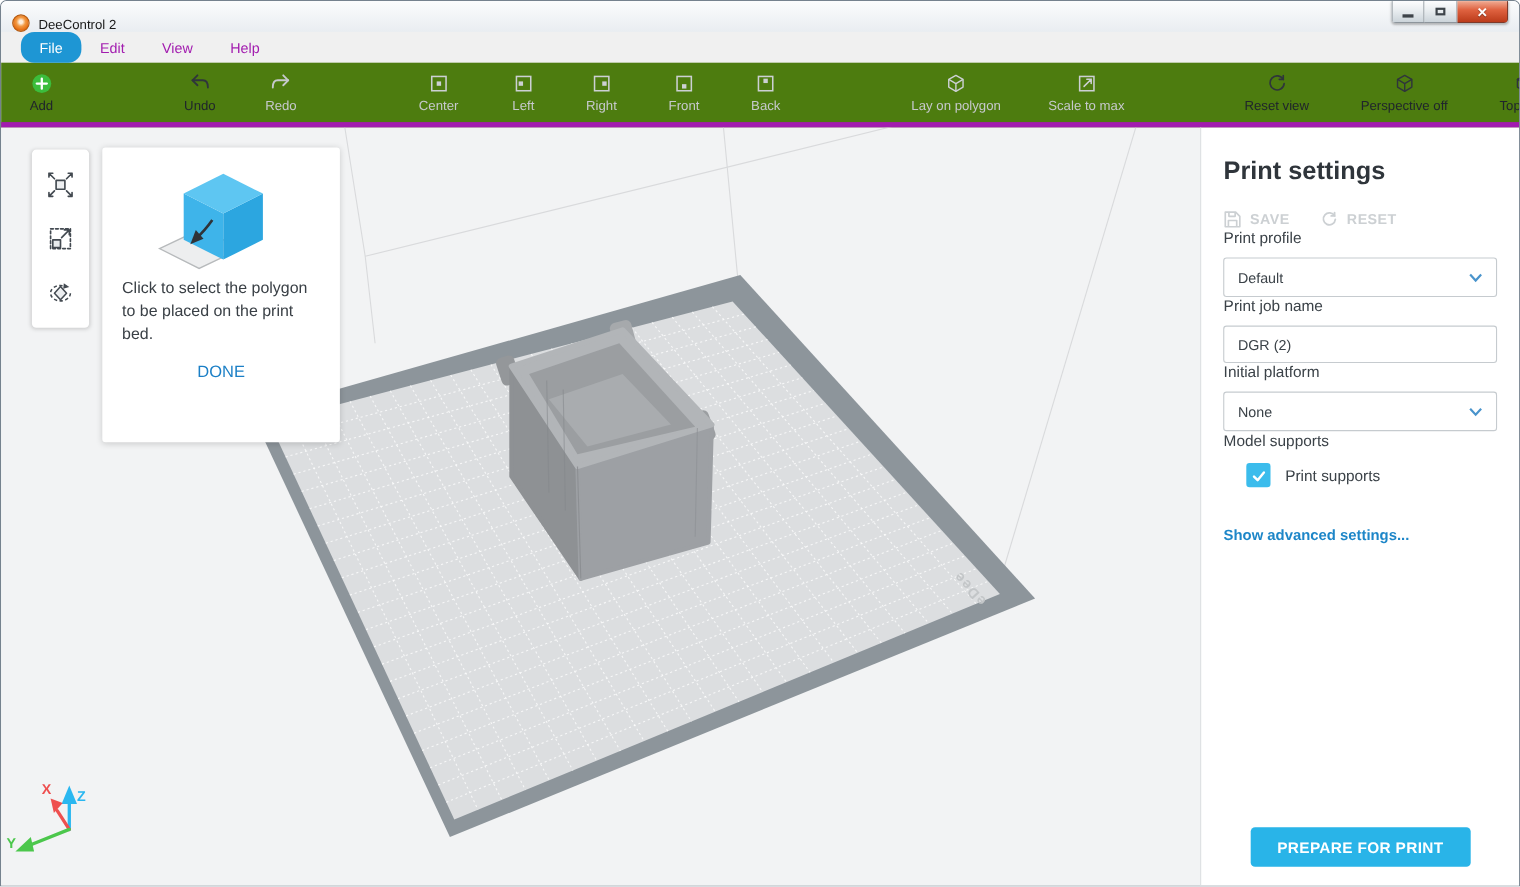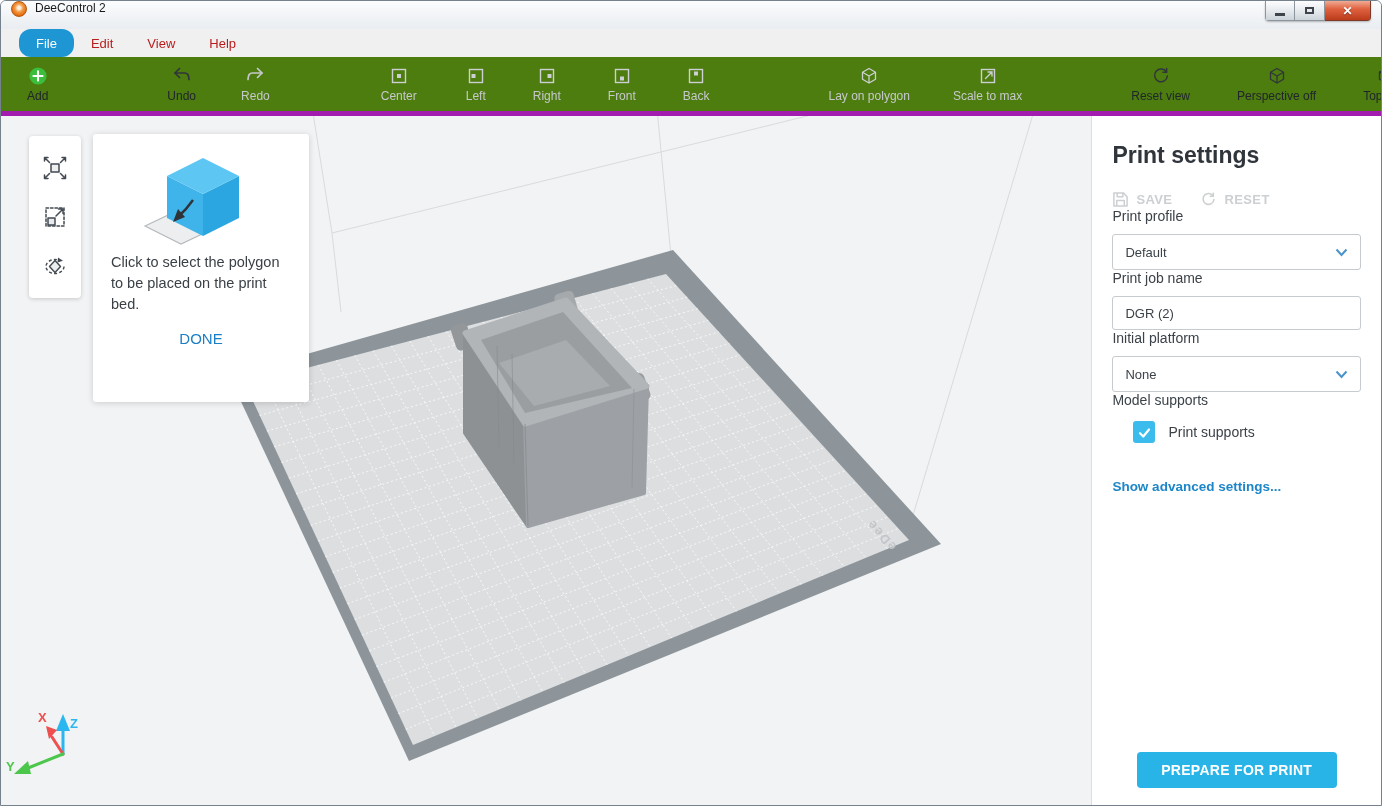--- a/index.html
+++ b/index.html
@@ -6,7 +6,7 @@
   body{width:1382px;height:806px;font-family:"Liberation Sans",sans-serif;background:#fff;overflow:hidden;}
   .window{width:1382px;height:806px;box-sizing:border-box;border:1px solid #75828e;border-radius:6px 6px 0 0;overflow:hidden;background:#f0f0f0;box-shadow:inset 0 0 0 1px rgba(255,255,255,.7);}
   
-  .titlebar{height:28px;display:flex;align-items:flex-start;padding-left:10px;background:linear-gradient(#fbfcfd,#e9edf1);position:relative;}
+  .titlebar{height:28px;display:flex;align-items:flex-end;padding-left:10px;background:linear-gradient(#fbfcfd,#e9edf1);position:relative;}
   .app-icon{width:16px;height:16px;border-radius:50%;background:radial-gradient(circle at 50% 42%,#fdeedd 0 14%,#f29a44 38%,#e5690d 72%,#c25303);border:1px solid #b35a10;box-sizing:border-box;margin-right:8px;}
   .window-title{font-size:12px;color:#1a1a1a;}
   .win-controls{position:absolute;top:0;right:10px;display:flex;border-radius:0 0 4px 4px;overflow:hidden;box-shadow:0 1px 2px rgba(0,0,0,.25);}

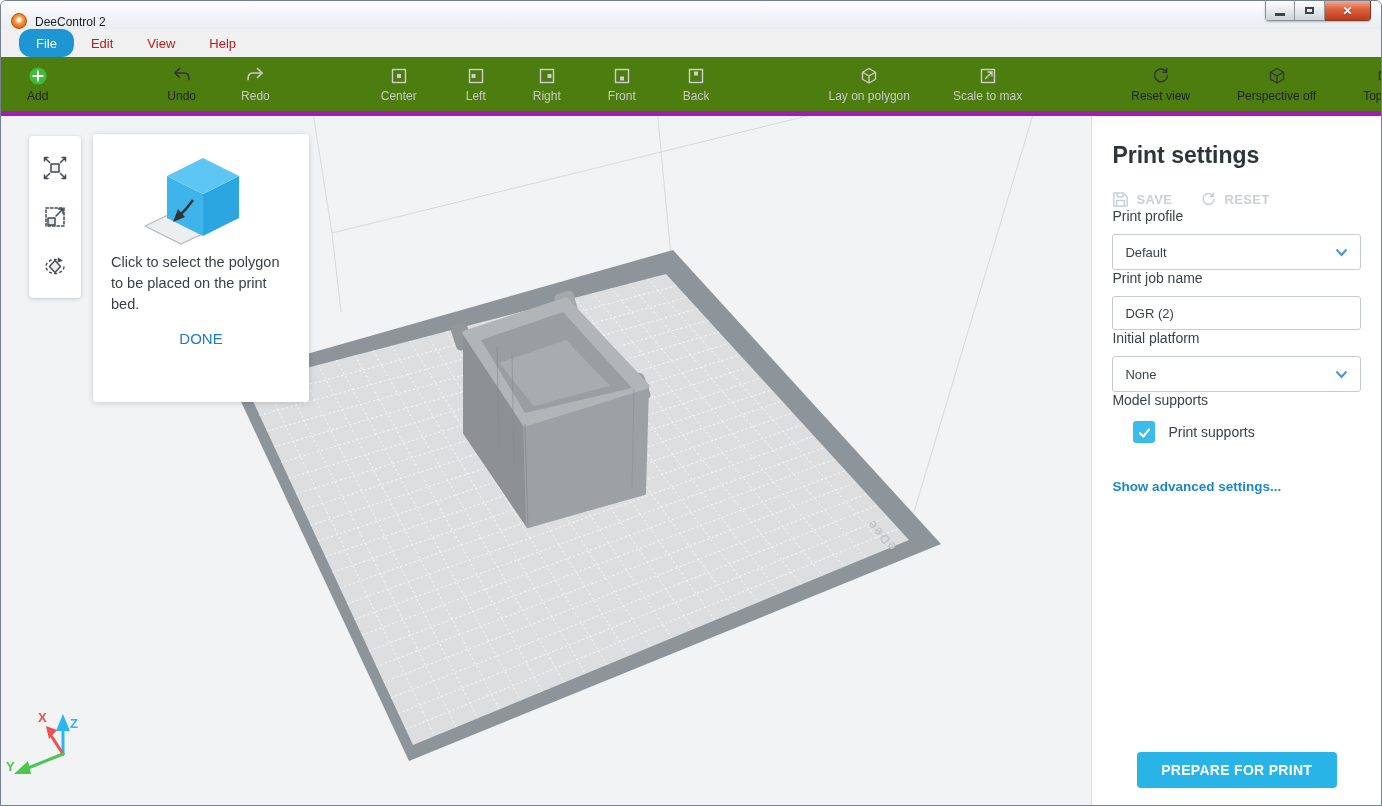--- a/index.html
+++ b/index.html
@@ -18,7 +18,7 @@
   .glyph-close{color:#fff;font-size:12px;font-weight:bold;text-shadow:0 1px 1px rgba(0,0,0,.4);line-height:1;}
   
   .menubar{height:28px;background:#f0f0f0;display:flex;align-items:stretch;padding-left:18px;}
-  .menu-item{padding:0 17px;display:flex;align-items:center;font-size:13px;color:#b91c1c;cursor:default;}
+  .menu-item{padding:0 17px;display:flex;align-items:center;font-size:13px;color:#a21caf;cursor:default;}
   .menu-item.active{background:#1e96d4;color:#fff;border-radius:12px;}
   
   .toolbar{height:54px;background:#4d7c0f;border-bottom:5px solid #a21caf;display:flex;align-items:center;gap:27px;}

